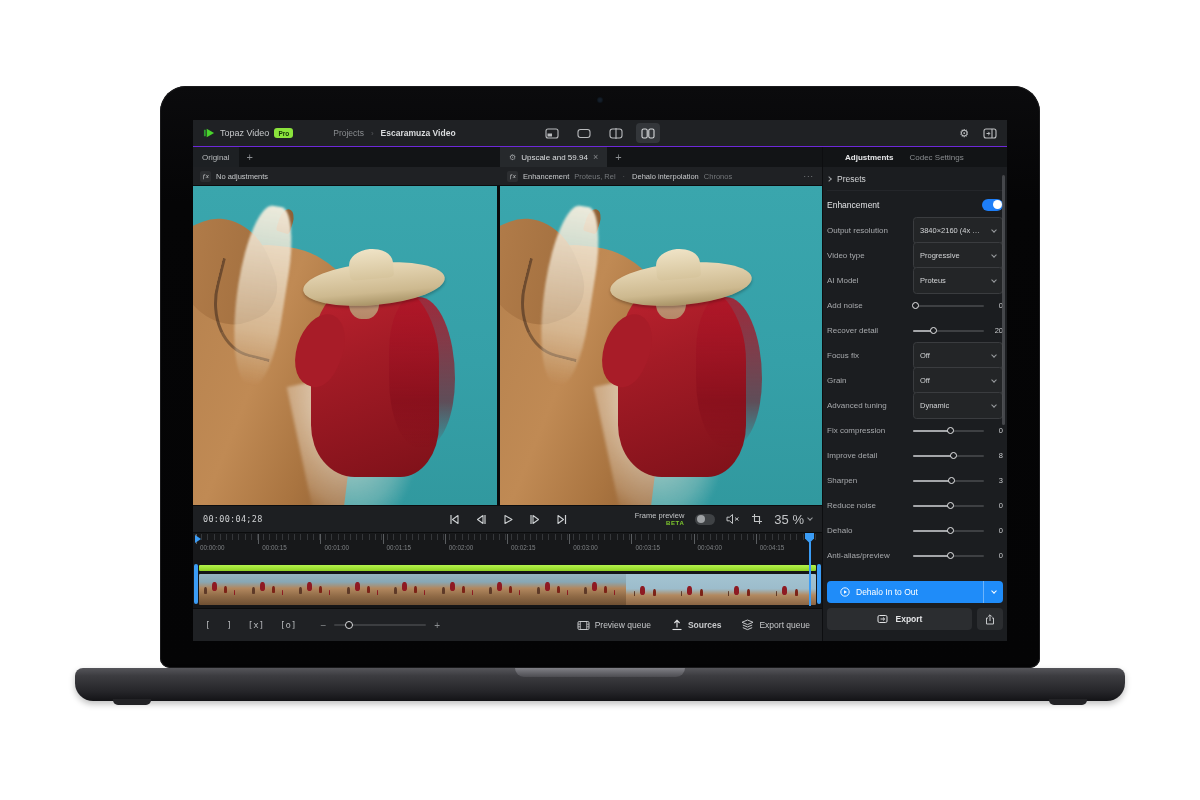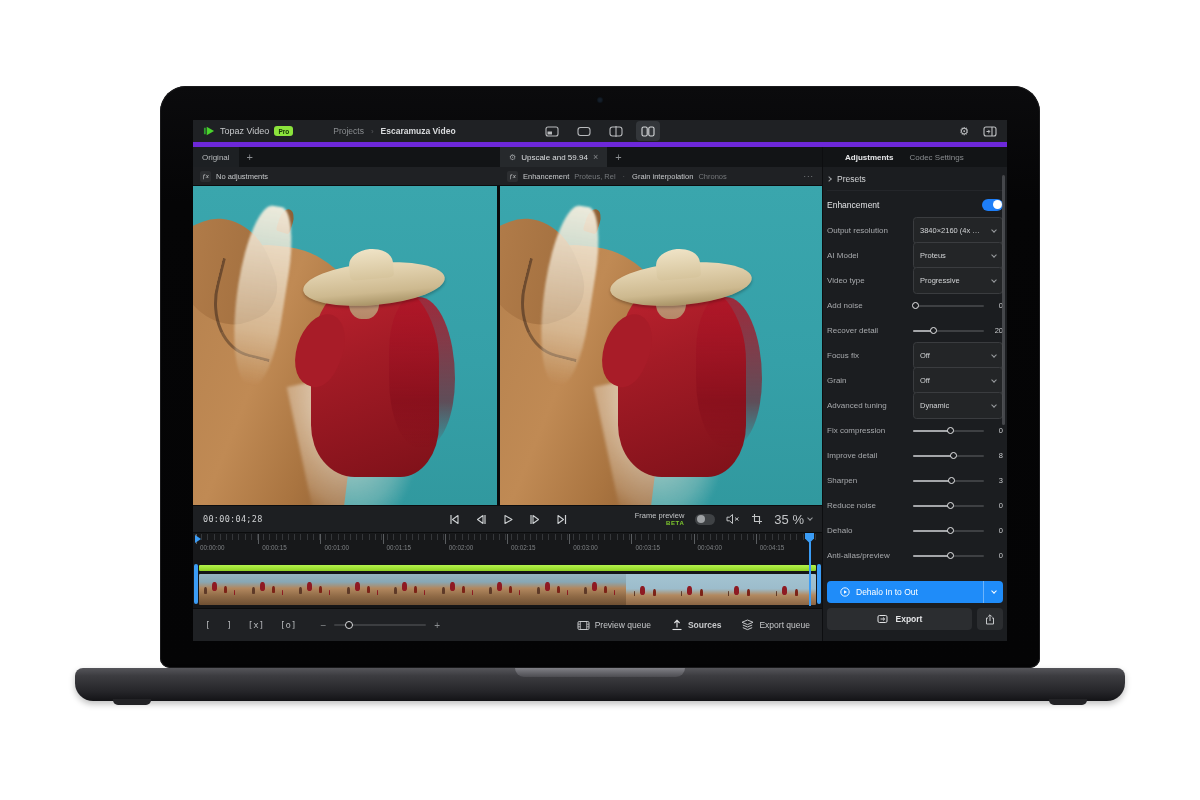--- a/index.html
+++ b/index.html
@@ -24,7 +24,7 @@
   .app { position:absolute; left:33px; top:34px; width:814px; height:521px; background:#18191b;
     color:#c9cbcd; font-size:9px; overflow:hidden; }
 
-  .topbar { height:27px; background:#1f2124; display:flex; align-items:center; padding:0 10px; position:relative; border-bottom:5px solid #6d28d9; }
+  .topbar { height:27px; background:#1f2124; display:flex; align-items:center; padding:0 10px; position:relative; border-bottom:1px solid #6d28d9; }
   .logo { display:flex; align-items:center; gap:5px; }
   .brandname { color:#c6c8ca; font-size:9px; }
   .badge { background:#8be33c; color:#143308; font-size:6.5px; font-weight:bold; padding:1.5px 4px; border-radius:3px; }

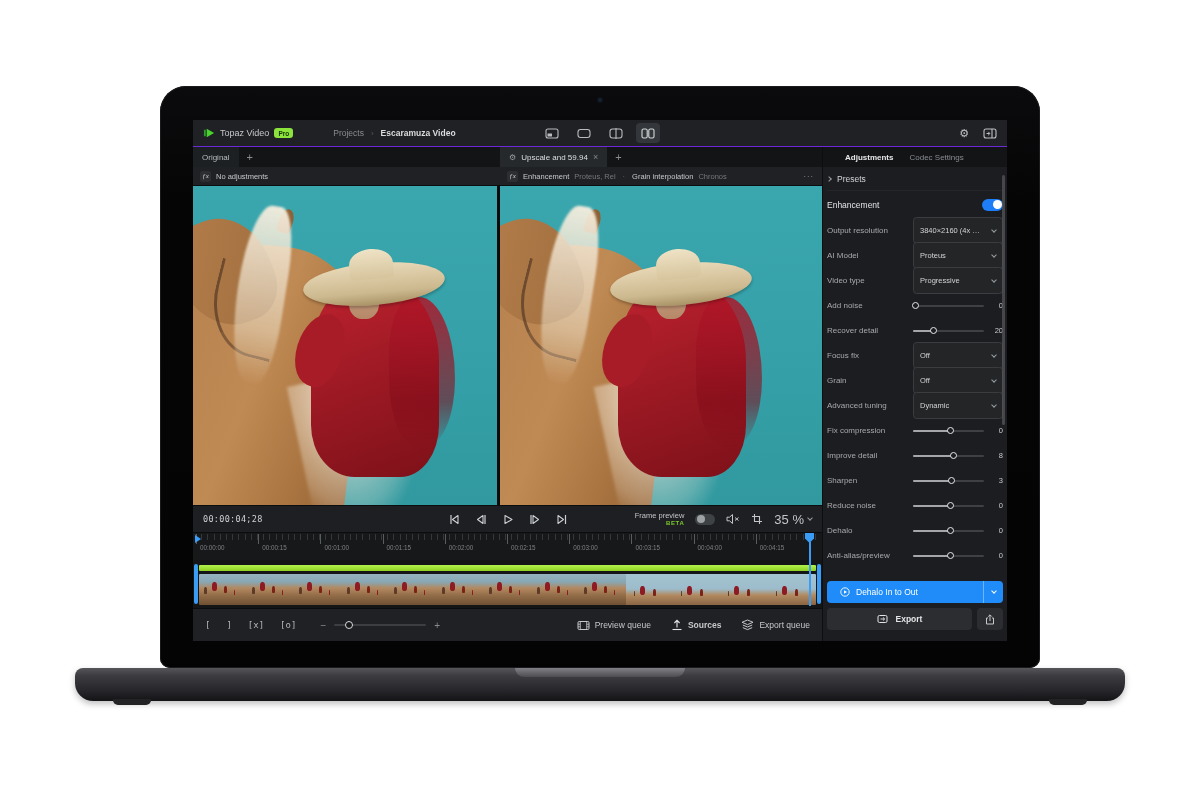--- a/index.html
+++ b/index.html
@@ -271,7 +271,7 @@
               <span class="ph-label">Enhancement</span>
               <span class="ph-val">Proteus, Rel</span>
               <span class="ph-dot">·</span>
-              <span class="ph-label">Grain interpolation</span>
+              <span class="ph-label">Dehalo interpolation</span>
               <span class="ph-val">Chronos</span>
               <span class="ph-more">···</span>
             </div>

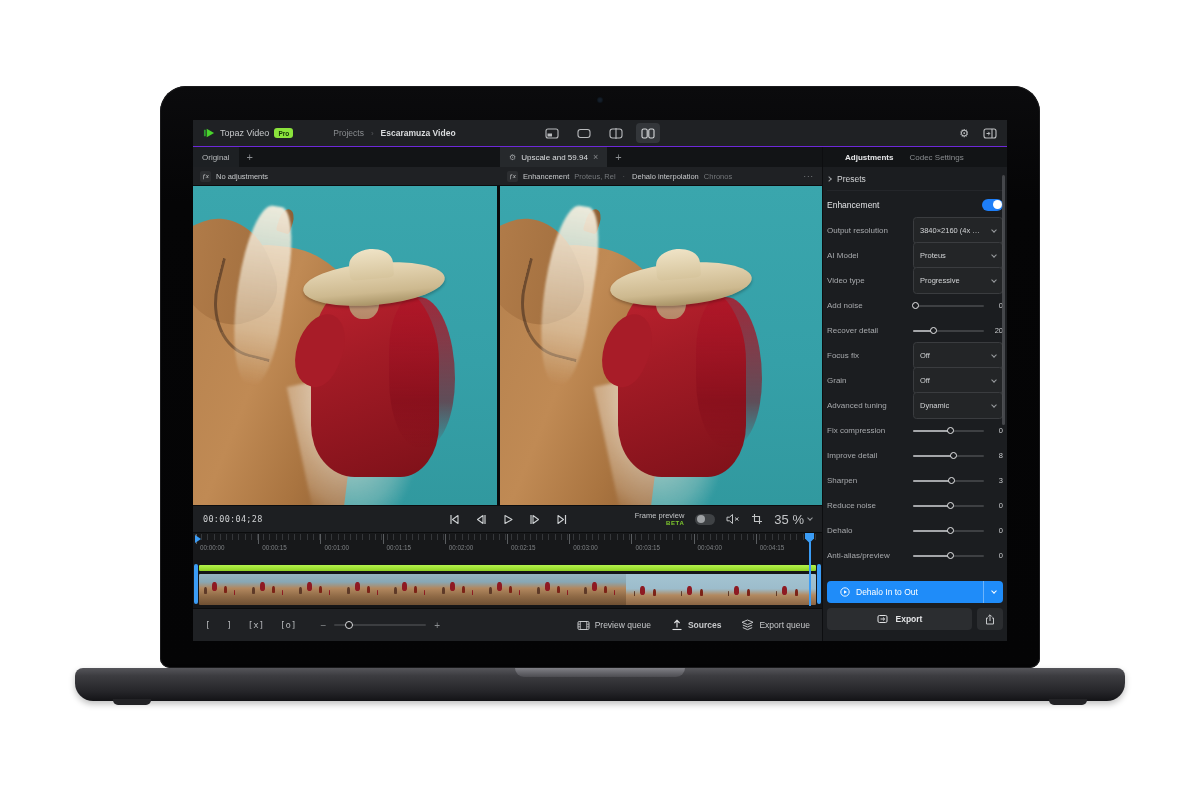--- a/index.html
+++ b/index.html
@@ -483,16 +483,16 @@
                   </div>
                 </div>
                 <div class="ctl-row">
+                  <span class="ctl-label">Video type</span>
+                  <div class="dropdown">
+                    <span class="dd-text">Progressive</span>
+                    <span class="chev-d"></span>
+                  </div>
+                </div>
+                <div class="ctl-row">
                   <span class="ctl-label">AI Model</span>
                   <div class="dropdown">
                     <span class="dd-text">Proteus</span>
-                    <span class="chev-d"></span>
-                  </div>
-                </div>
-                <div class="ctl-row">
-                  <span class="ctl-label">Video type</span>
-                  <div class="dropdown">
-                    <span class="dd-text">Progressive</span>
                     <span class="chev-d"></span>
                   </div>
                 </div>

